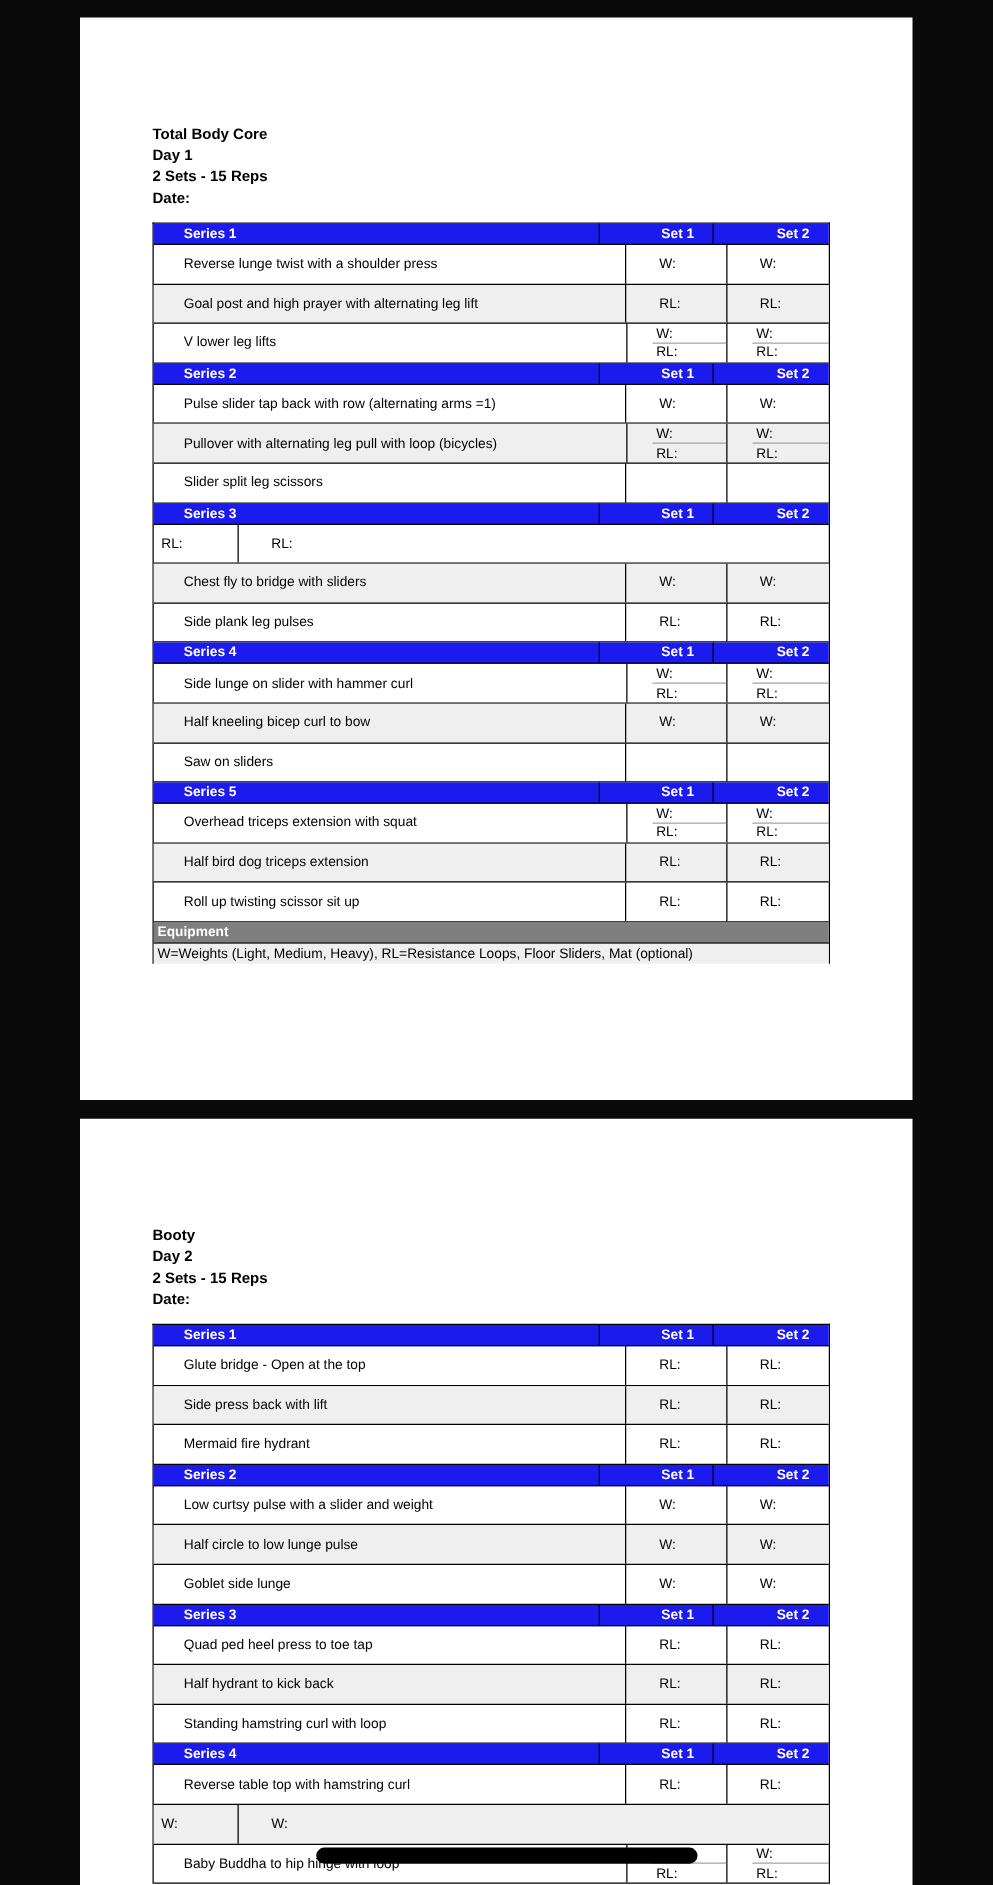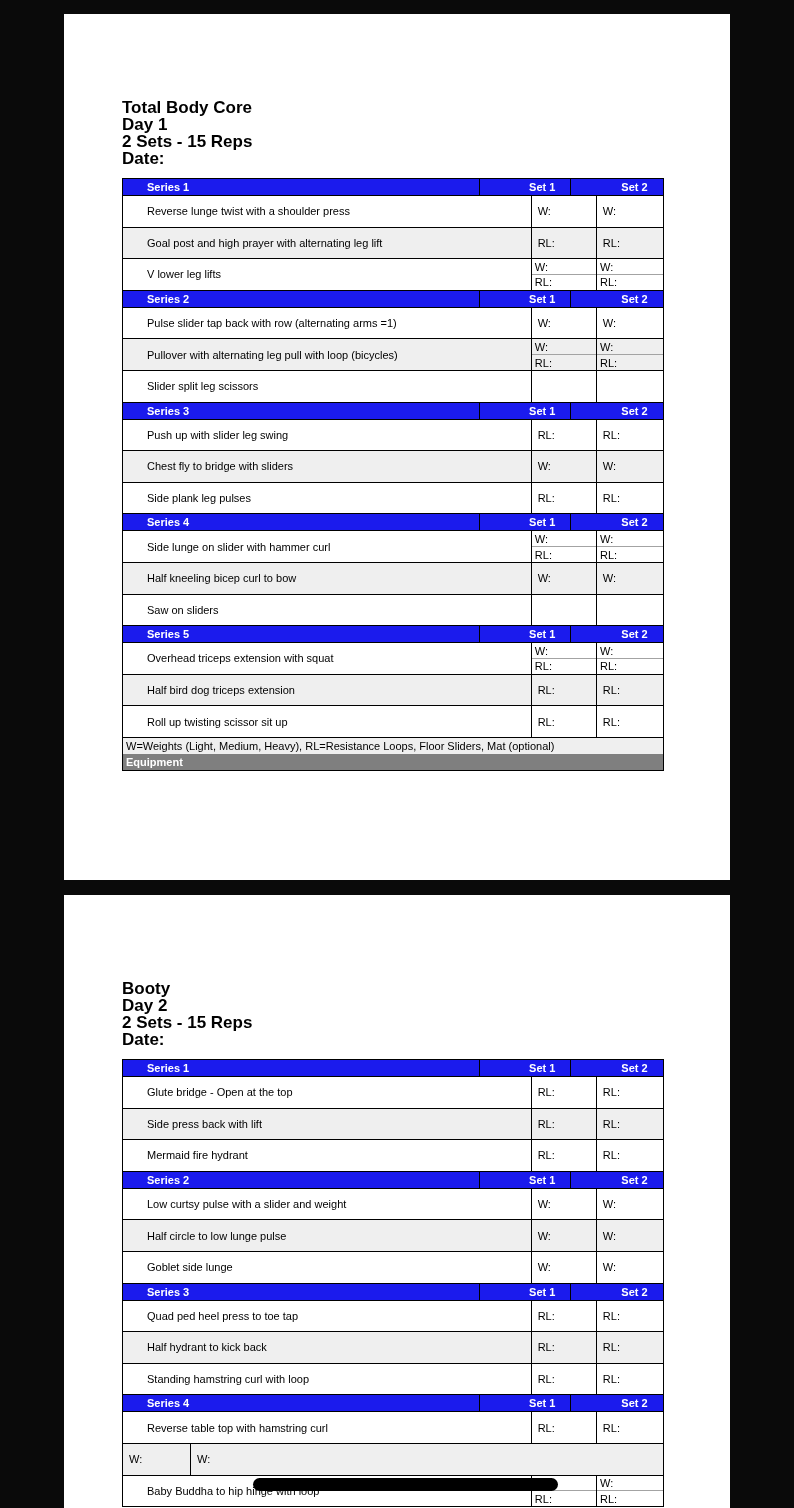--- a/index.html
+++ b/index.html
@@ -21,7 +21,7 @@
   #page2{top:895px;height:866px;}
   .content{padding:85px 0 0 58px;}
   .titleblock{
-    font-size:17px;
+    font-size:12px;
     font-weight:bold;
     line-height:17px;
     margin-bottom:11px;

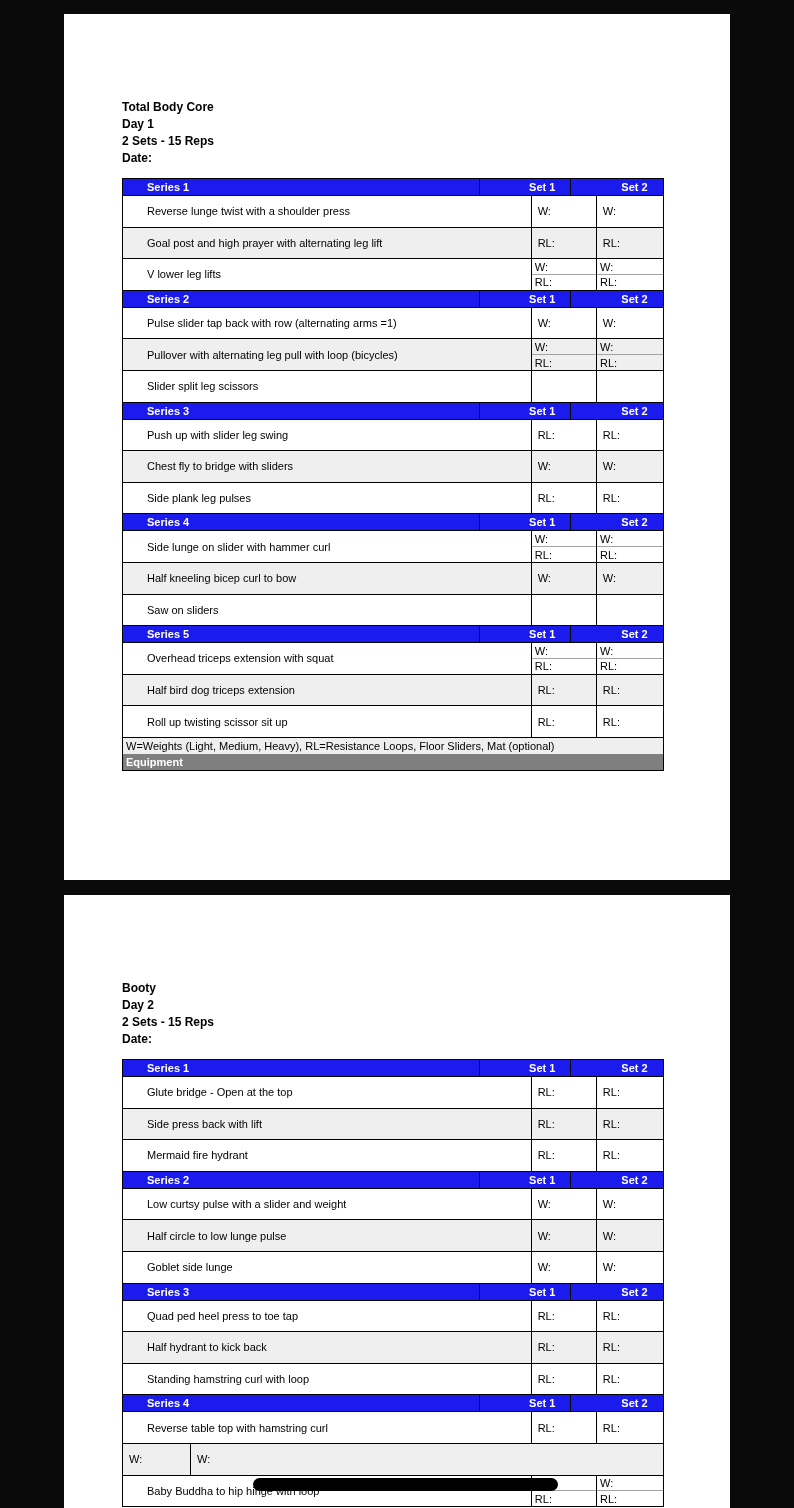--- a/index.html
+++ b/index.html
@@ -33,7 +33,7 @@
     background:#fff;
   }
   .trow{display:flex;border-bottom:1px solid #000;}
-  .trow.body{height:31.6px;}
+  .trow.body{height:31.6px;gap:20px;}
   .trow.body.shade{background:#efefef;}
   .trow.thead{
     height:17px;

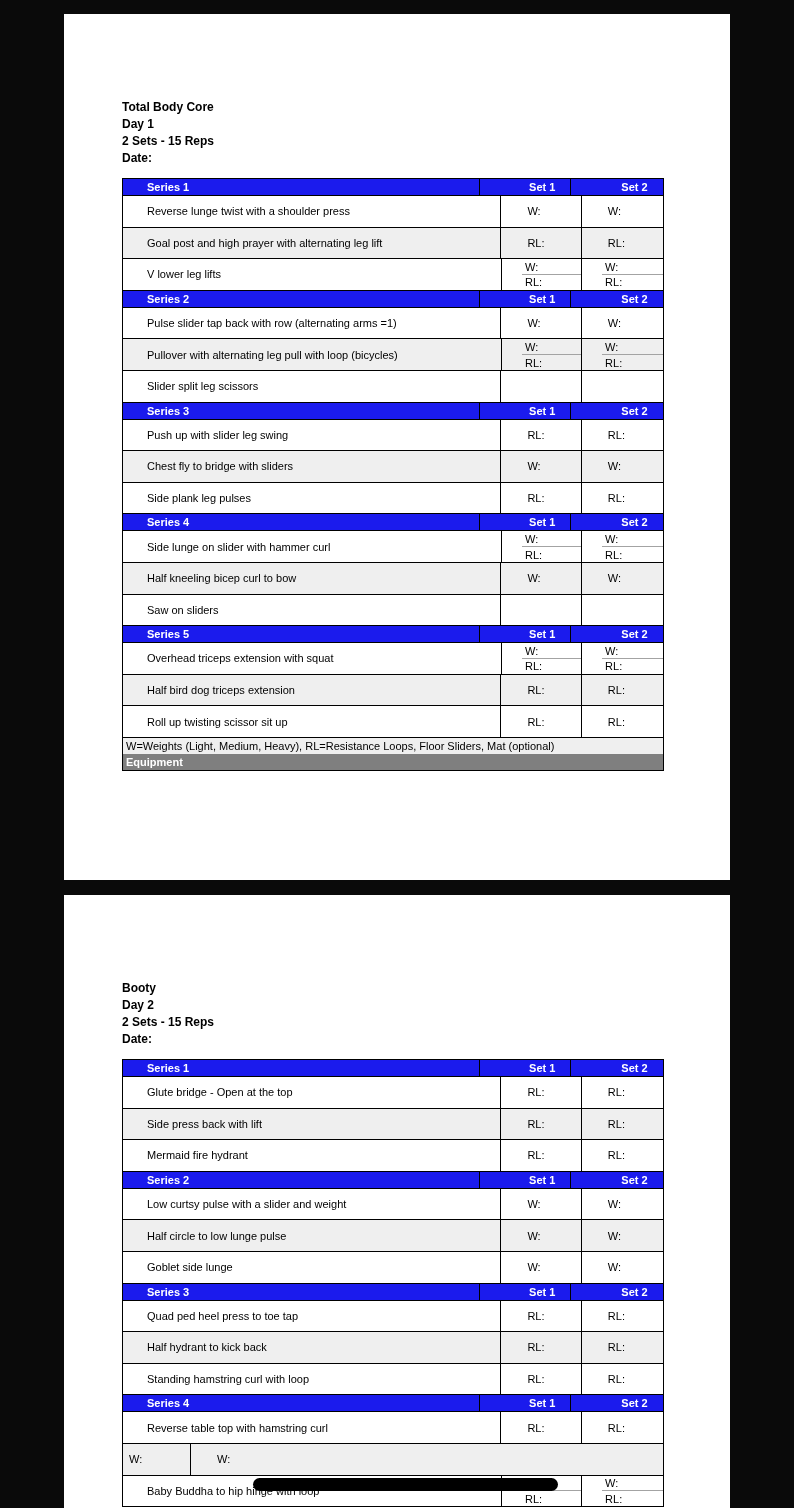--- a/index.html
+++ b/index.html
@@ -184,7 +184,6 @@
           <div class="cell c-set last">Set 2</div>
         </div>
         <div class="trow body">
-          <div class="cell c-ex">Push up with slider leg swing</div>
           <div class="cell c-set">
             <div class="line">RL:</div>
           </div>

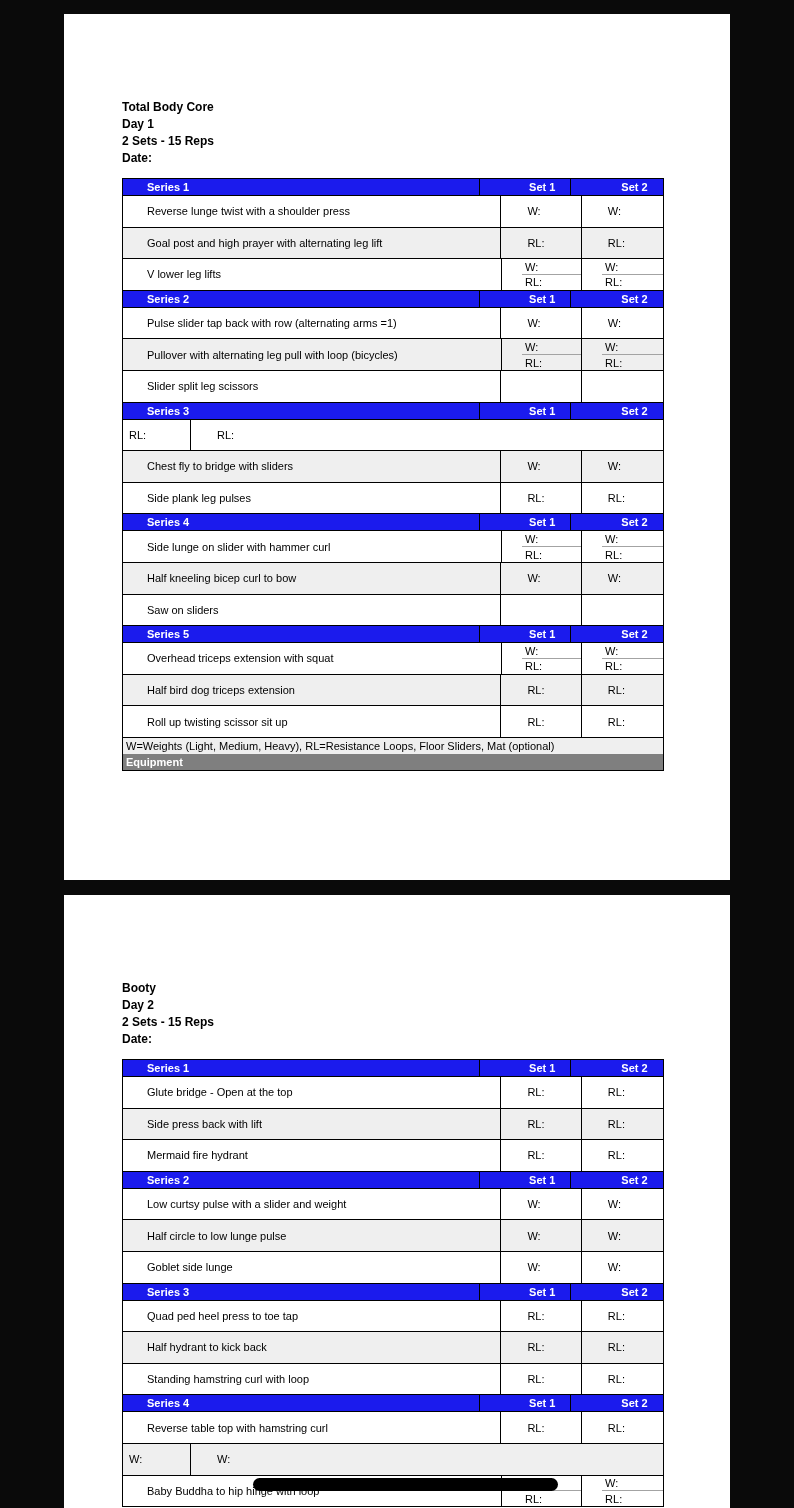--- a/index.html
+++ b/index.html
@@ -273,11 +273,11 @@
             <div class="line">RL:</div>
           </div>
         </div>
+        <div class="trow eqhead">
+          <div class="cell full">Equipment</div>
+        </div>
         <div class="trow eqnote">
           <div class="cell full">W=Weights (Light, Medium, Heavy), RL=Resistance Loops, Floor Sliders, Mat (optional)</div>
-        </div>
-        <div class="trow eqhead">
-          <div class="cell full">Equipment</div>
         </div>
       </div>
   </div>

